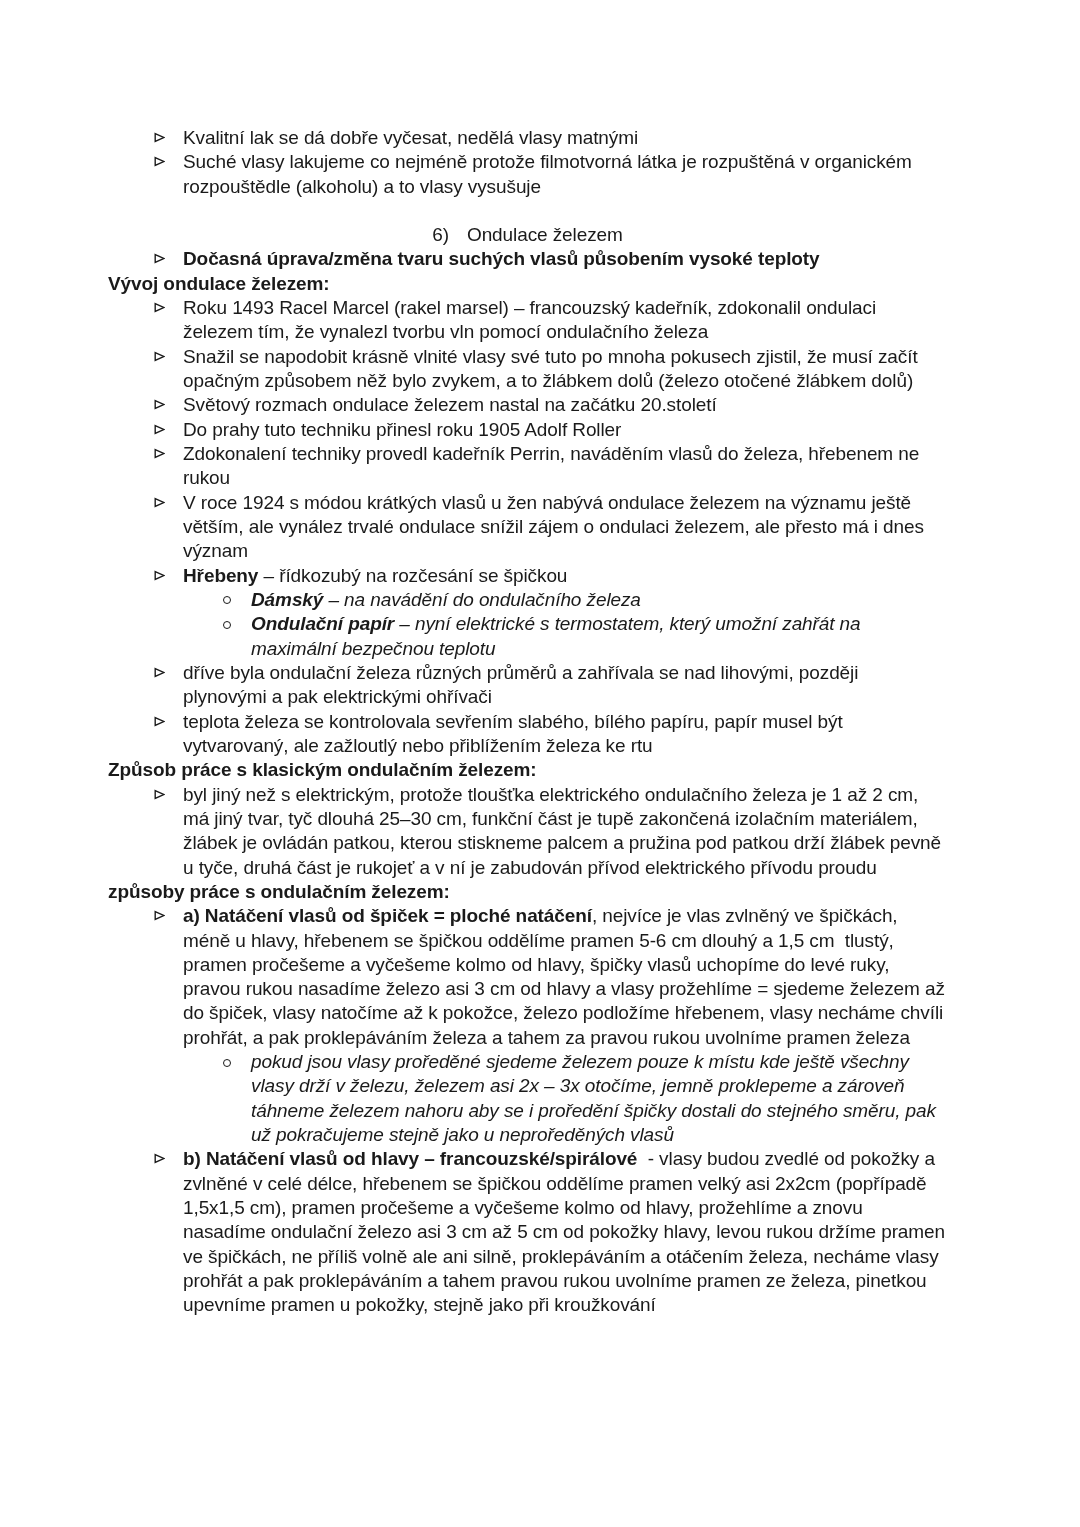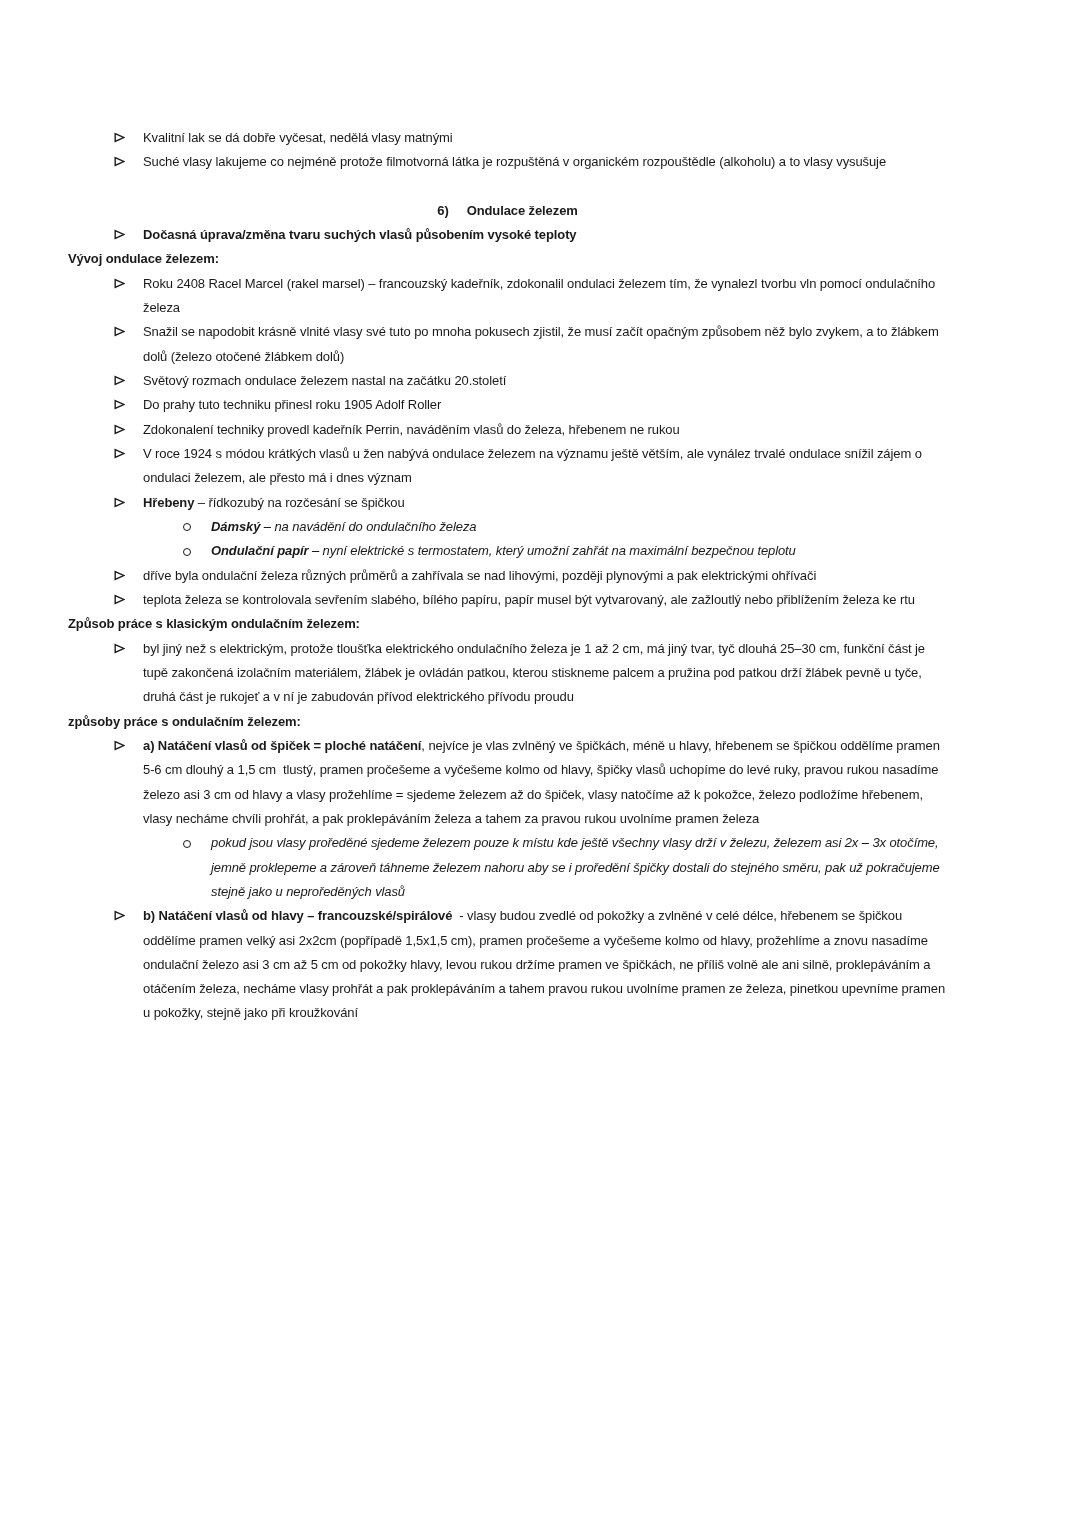--- a/index.html
+++ b/index.html
@@ -10,10 +10,10 @@
     background:#ffffff;
     color:#1a1a1a;
     font-family:"Liberation Sans","DejaVu Sans",sans-serif;
-    font-size:13px;
+    font-size:19px;
     letter-spacing:-0.1px;
     line-height:24.33px;
-    padding:126px 133px 0 68px;
+    padding:126px 133px 0 108px;
     overflow:hidden;
   }
   .t{white-space:pre-wrap;}

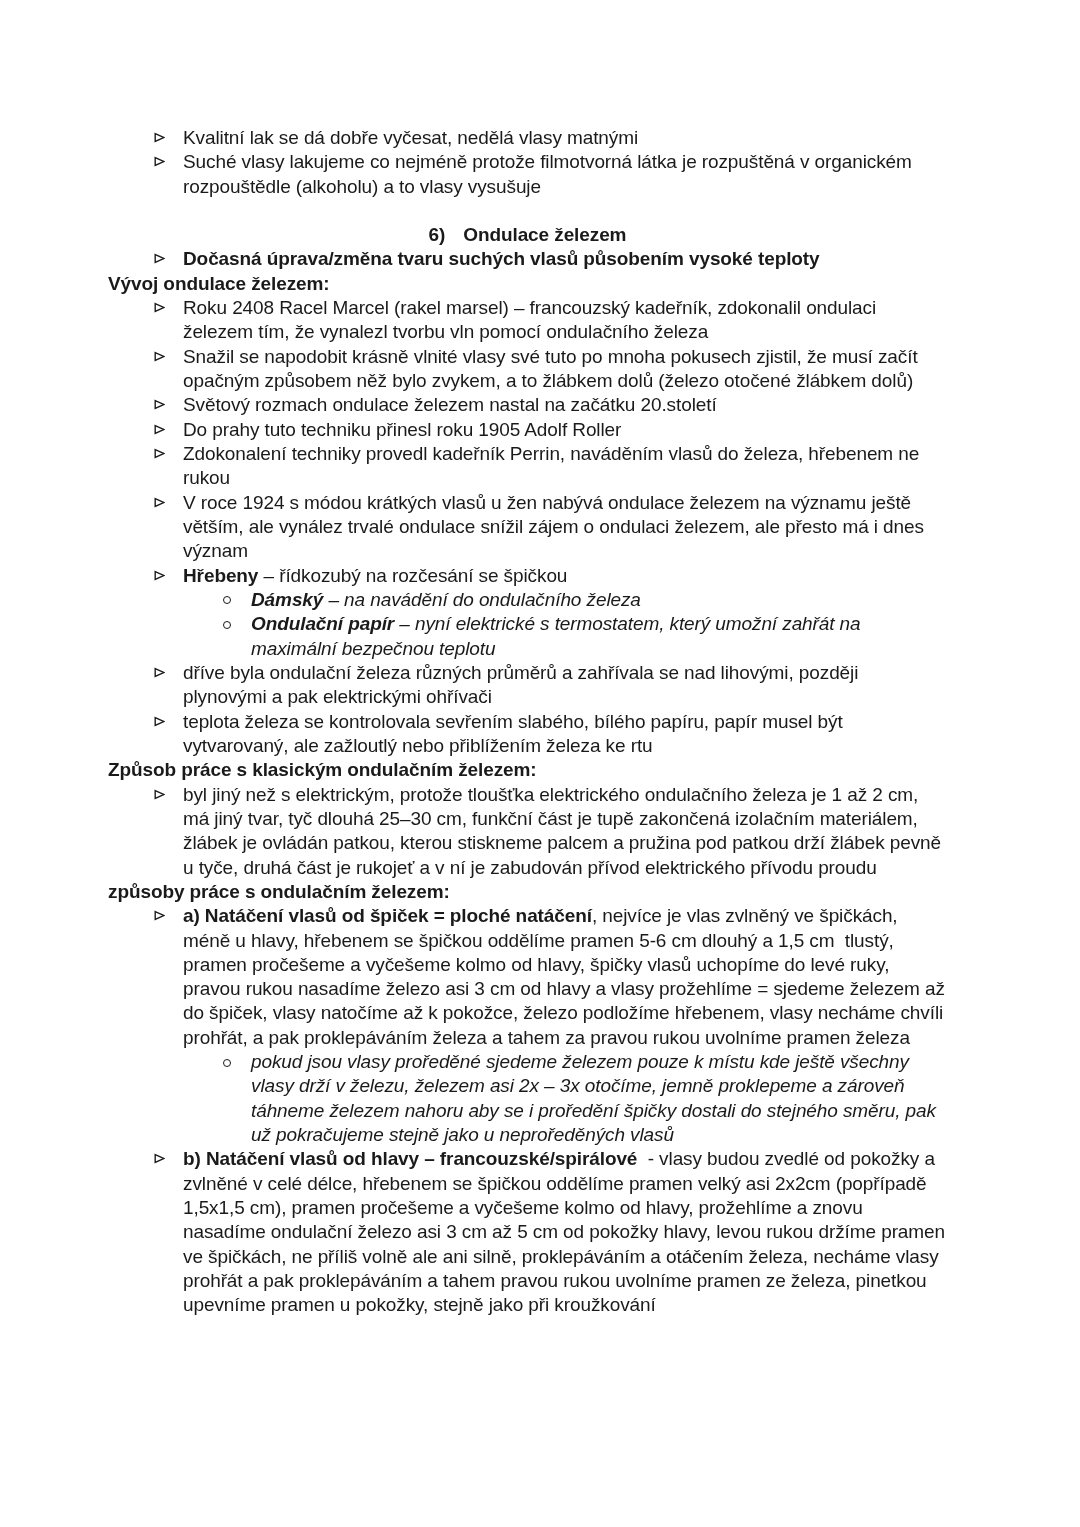--- a/index.html
+++ b/index.html
@@ -30,7 +30,7 @@
     border:1.4px solid #1a1a1a;border-radius:50%;box-sizing:border-box;background:#fff;
   }
   .flush{font-weight:700;}
-  .center-h{text-align:center;font-weight:700;margin-top:24px;}
+  .center-h{text-align:center;font-weight:400;margin-top:24px;}
   .center-h .num{margin-right:18px;}
 </style>
 </head>

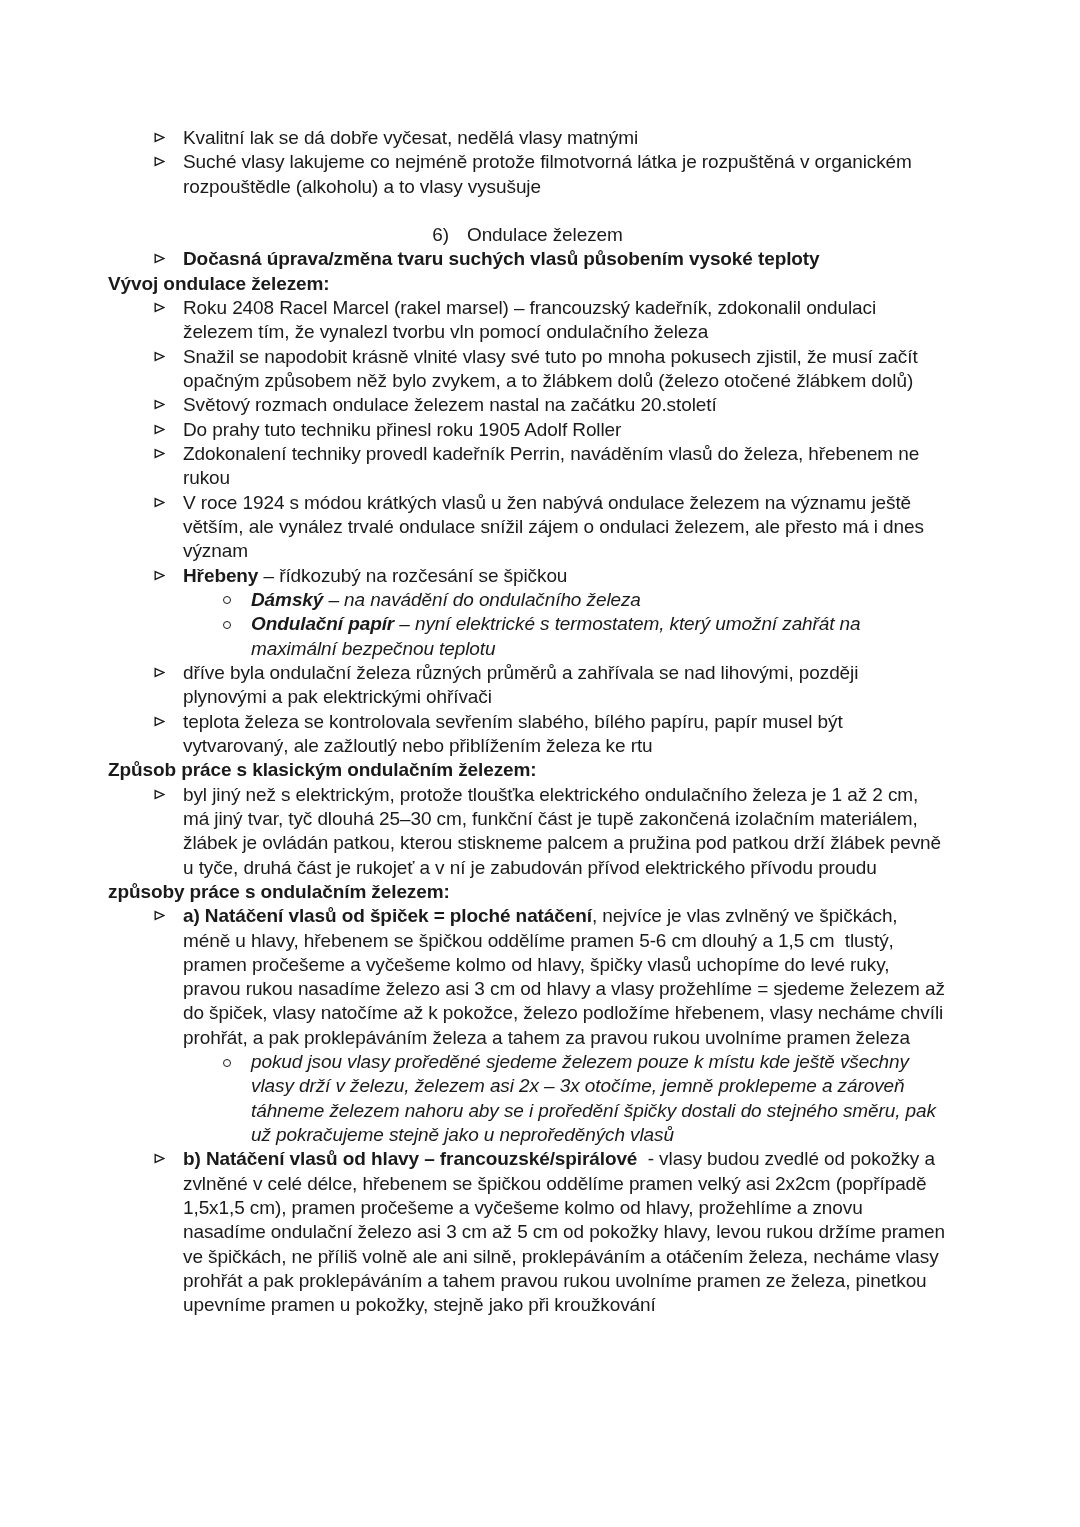--- a/index.html
+++ b/index.html
@@ -75,7 +75,7 @@
           <path d="M1.3 1.7 L10.6 6 L1.3 10.3 Z" fill="#ffffff" stroke="#1a1a1a" stroke-width="1.5"></path>
         </svg>
       </span>
-    <span class="t">Roku 2408 Racel Marcel (rakel marsel) – francouzský kadeřník, zdokonalil ondulaci železem tím, že vynalezl tvorbu vln pomocí ondulačního železa</span>
+    <span class="t">Roku 1493 Racel Marcel (rakel marsel) – francouzský kadeřník, zdokonalil ondulaci železem tím, že vynalezl tvorbu vln pomocí ondulačního železa</span>
   </div>
   <div class="row b1">
     <span class="mk1">

